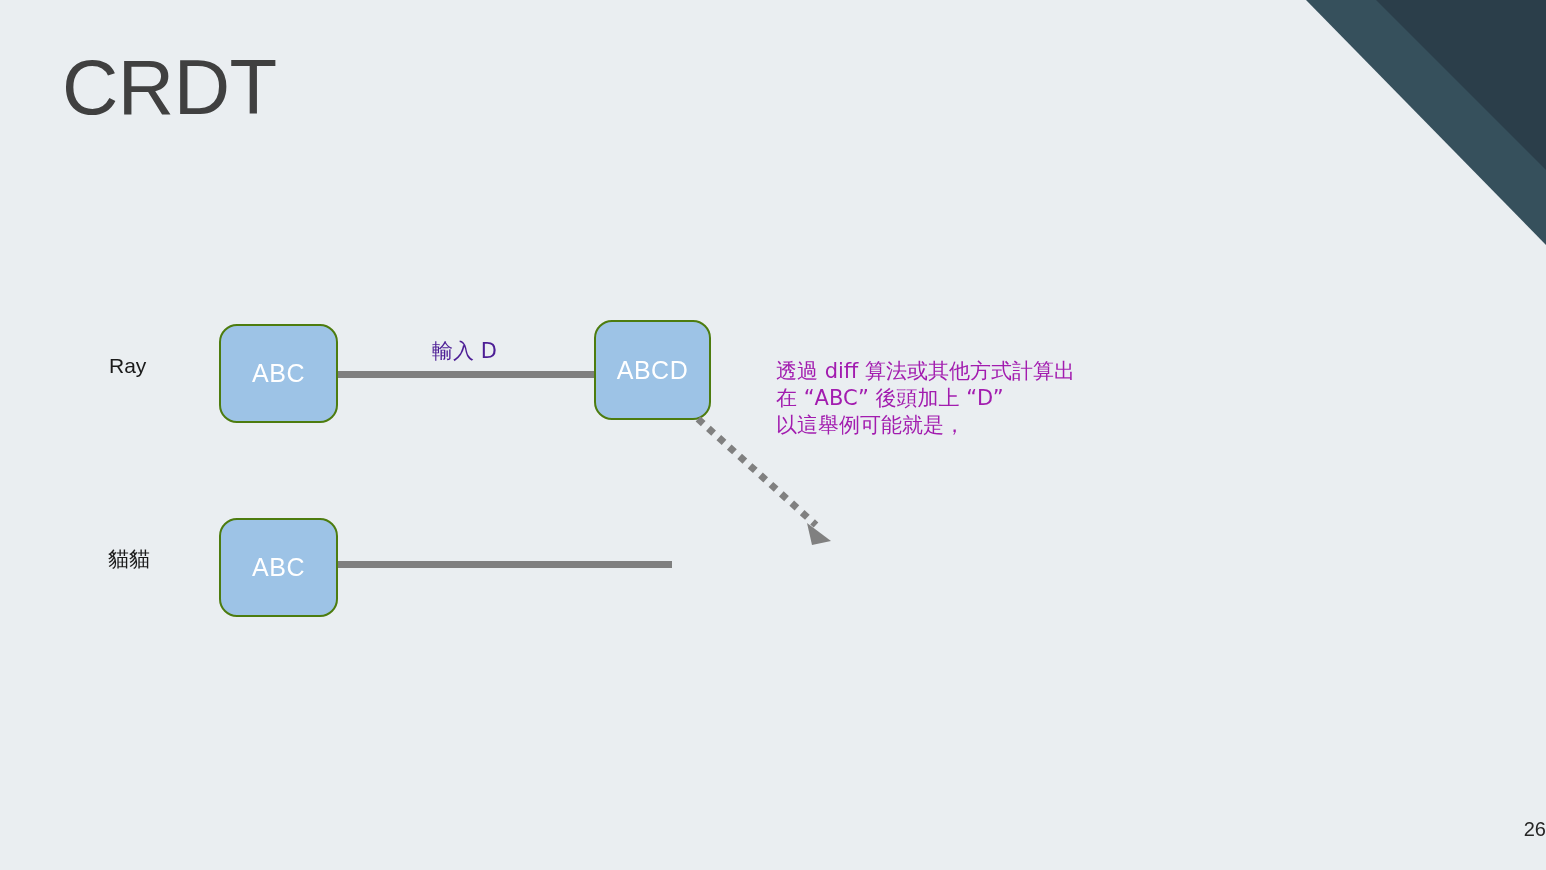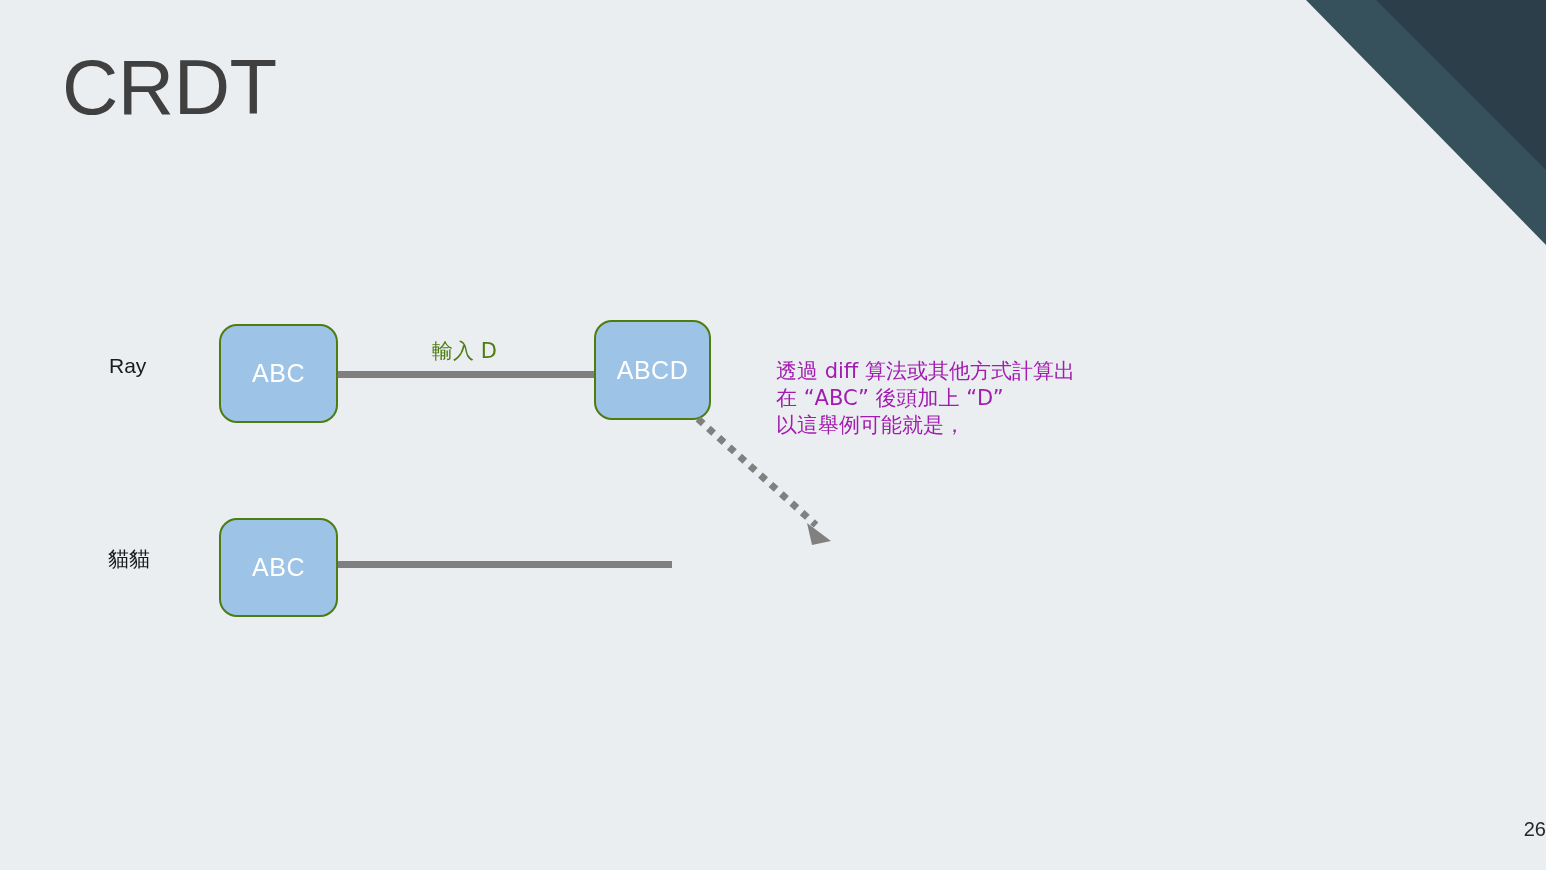--- a/index.html
+++ b/index.html
@@ -89,7 +89,7 @@
   .edge-label {
     position: absolute;
     font-size: 21px;
-    color: #4d7c0f;
+    color: #4c1d95;
     font-family: "DejaVu Sans", "Liberation Sans", sans-serif;
     white-space: nowrap;
   }

